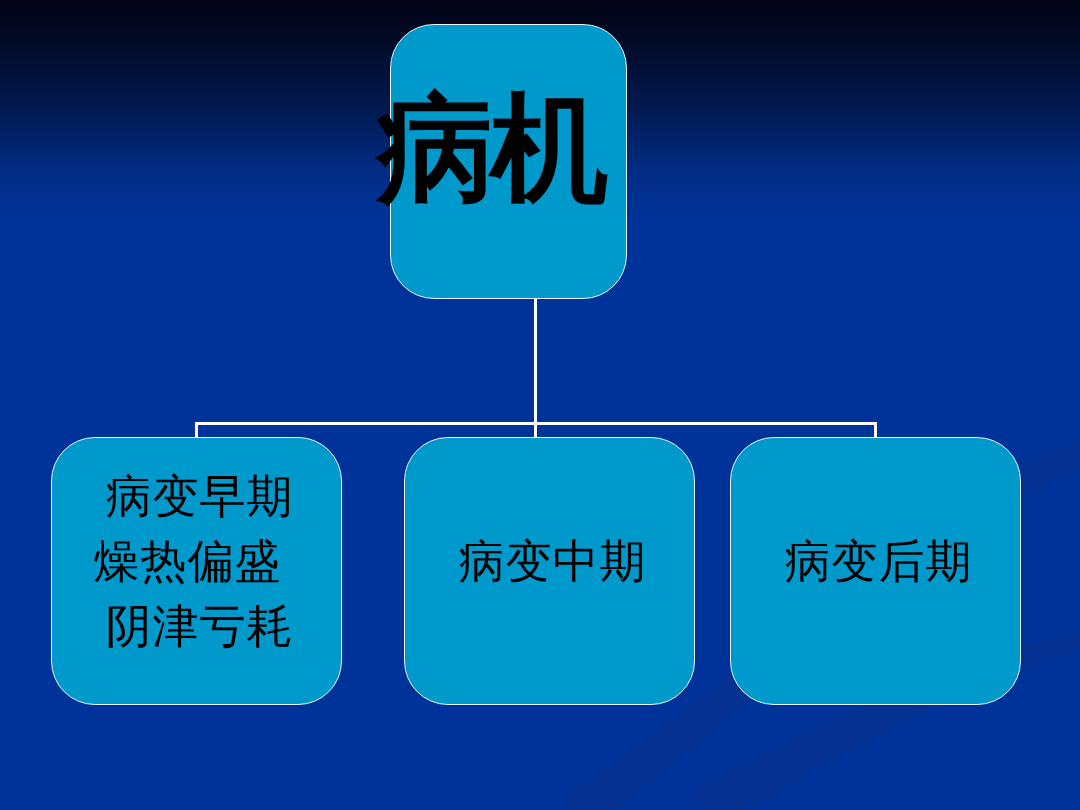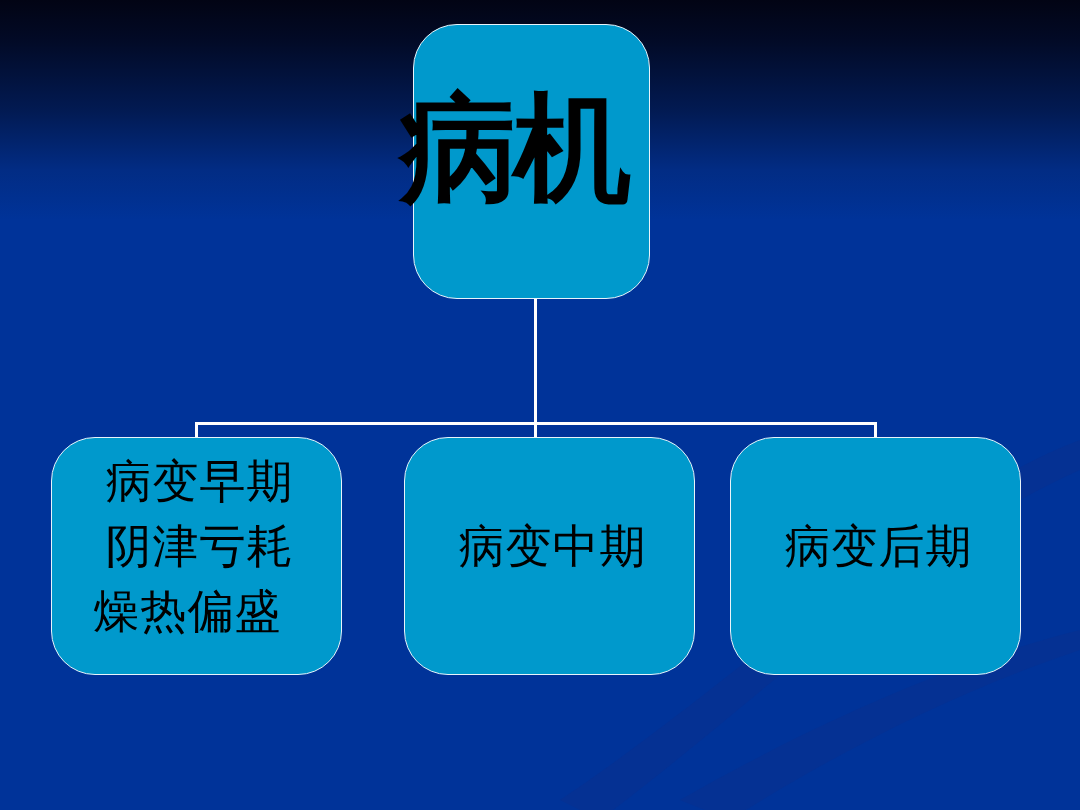--- a/index.html
+++ b/index.html
@@ -43,7 +43,6 @@
     top: 24px;
     width: 237px;
     height: 275px;
-    margin-left: 23px;
   }
   .node-root .root-label {
     font-size: 118px;

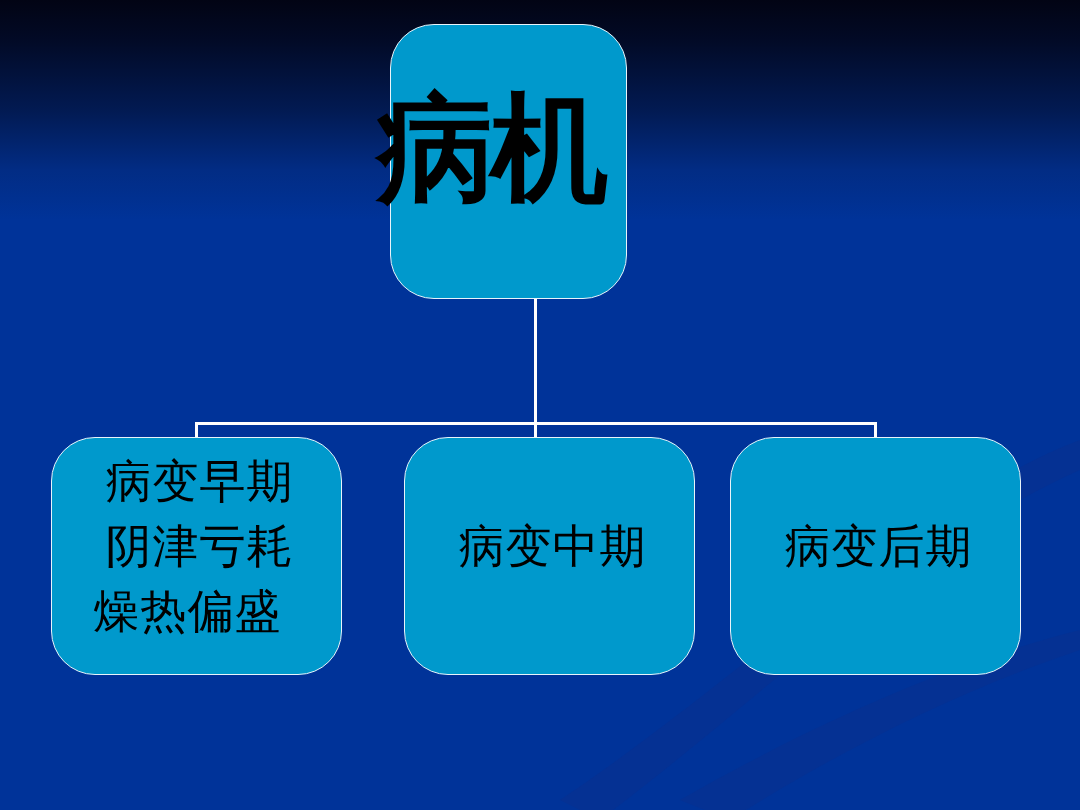--- a/index.html
+++ b/index.html
@@ -57,7 +57,7 @@
   .node-child {
     top: 437px;
     width: 291px;
-    height: 238px;
+    height: 268px;
   }
   .node-child .lines {
     display: flex;

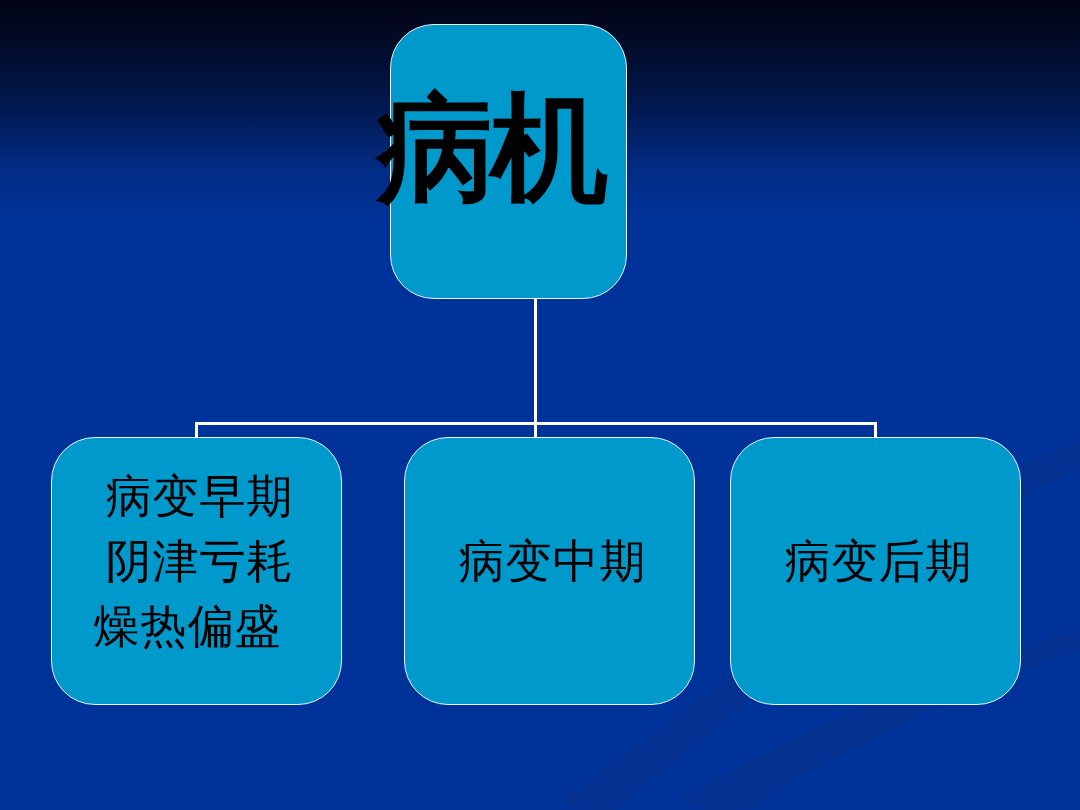--- a/index.html
+++ b/index.html
@@ -106,8 +106,8 @@
 <div class="node node-child" style="left:51px;">
   <div class="lines">
     <span class="line indent">病变早期</span>
+    <span class="line outdent">燥热偏盛</span>
     <span class="line indent">阴津亏耗</span>
-    <span class="line outdent">燥热偏盛</span>
   </div>
 </div>
 

